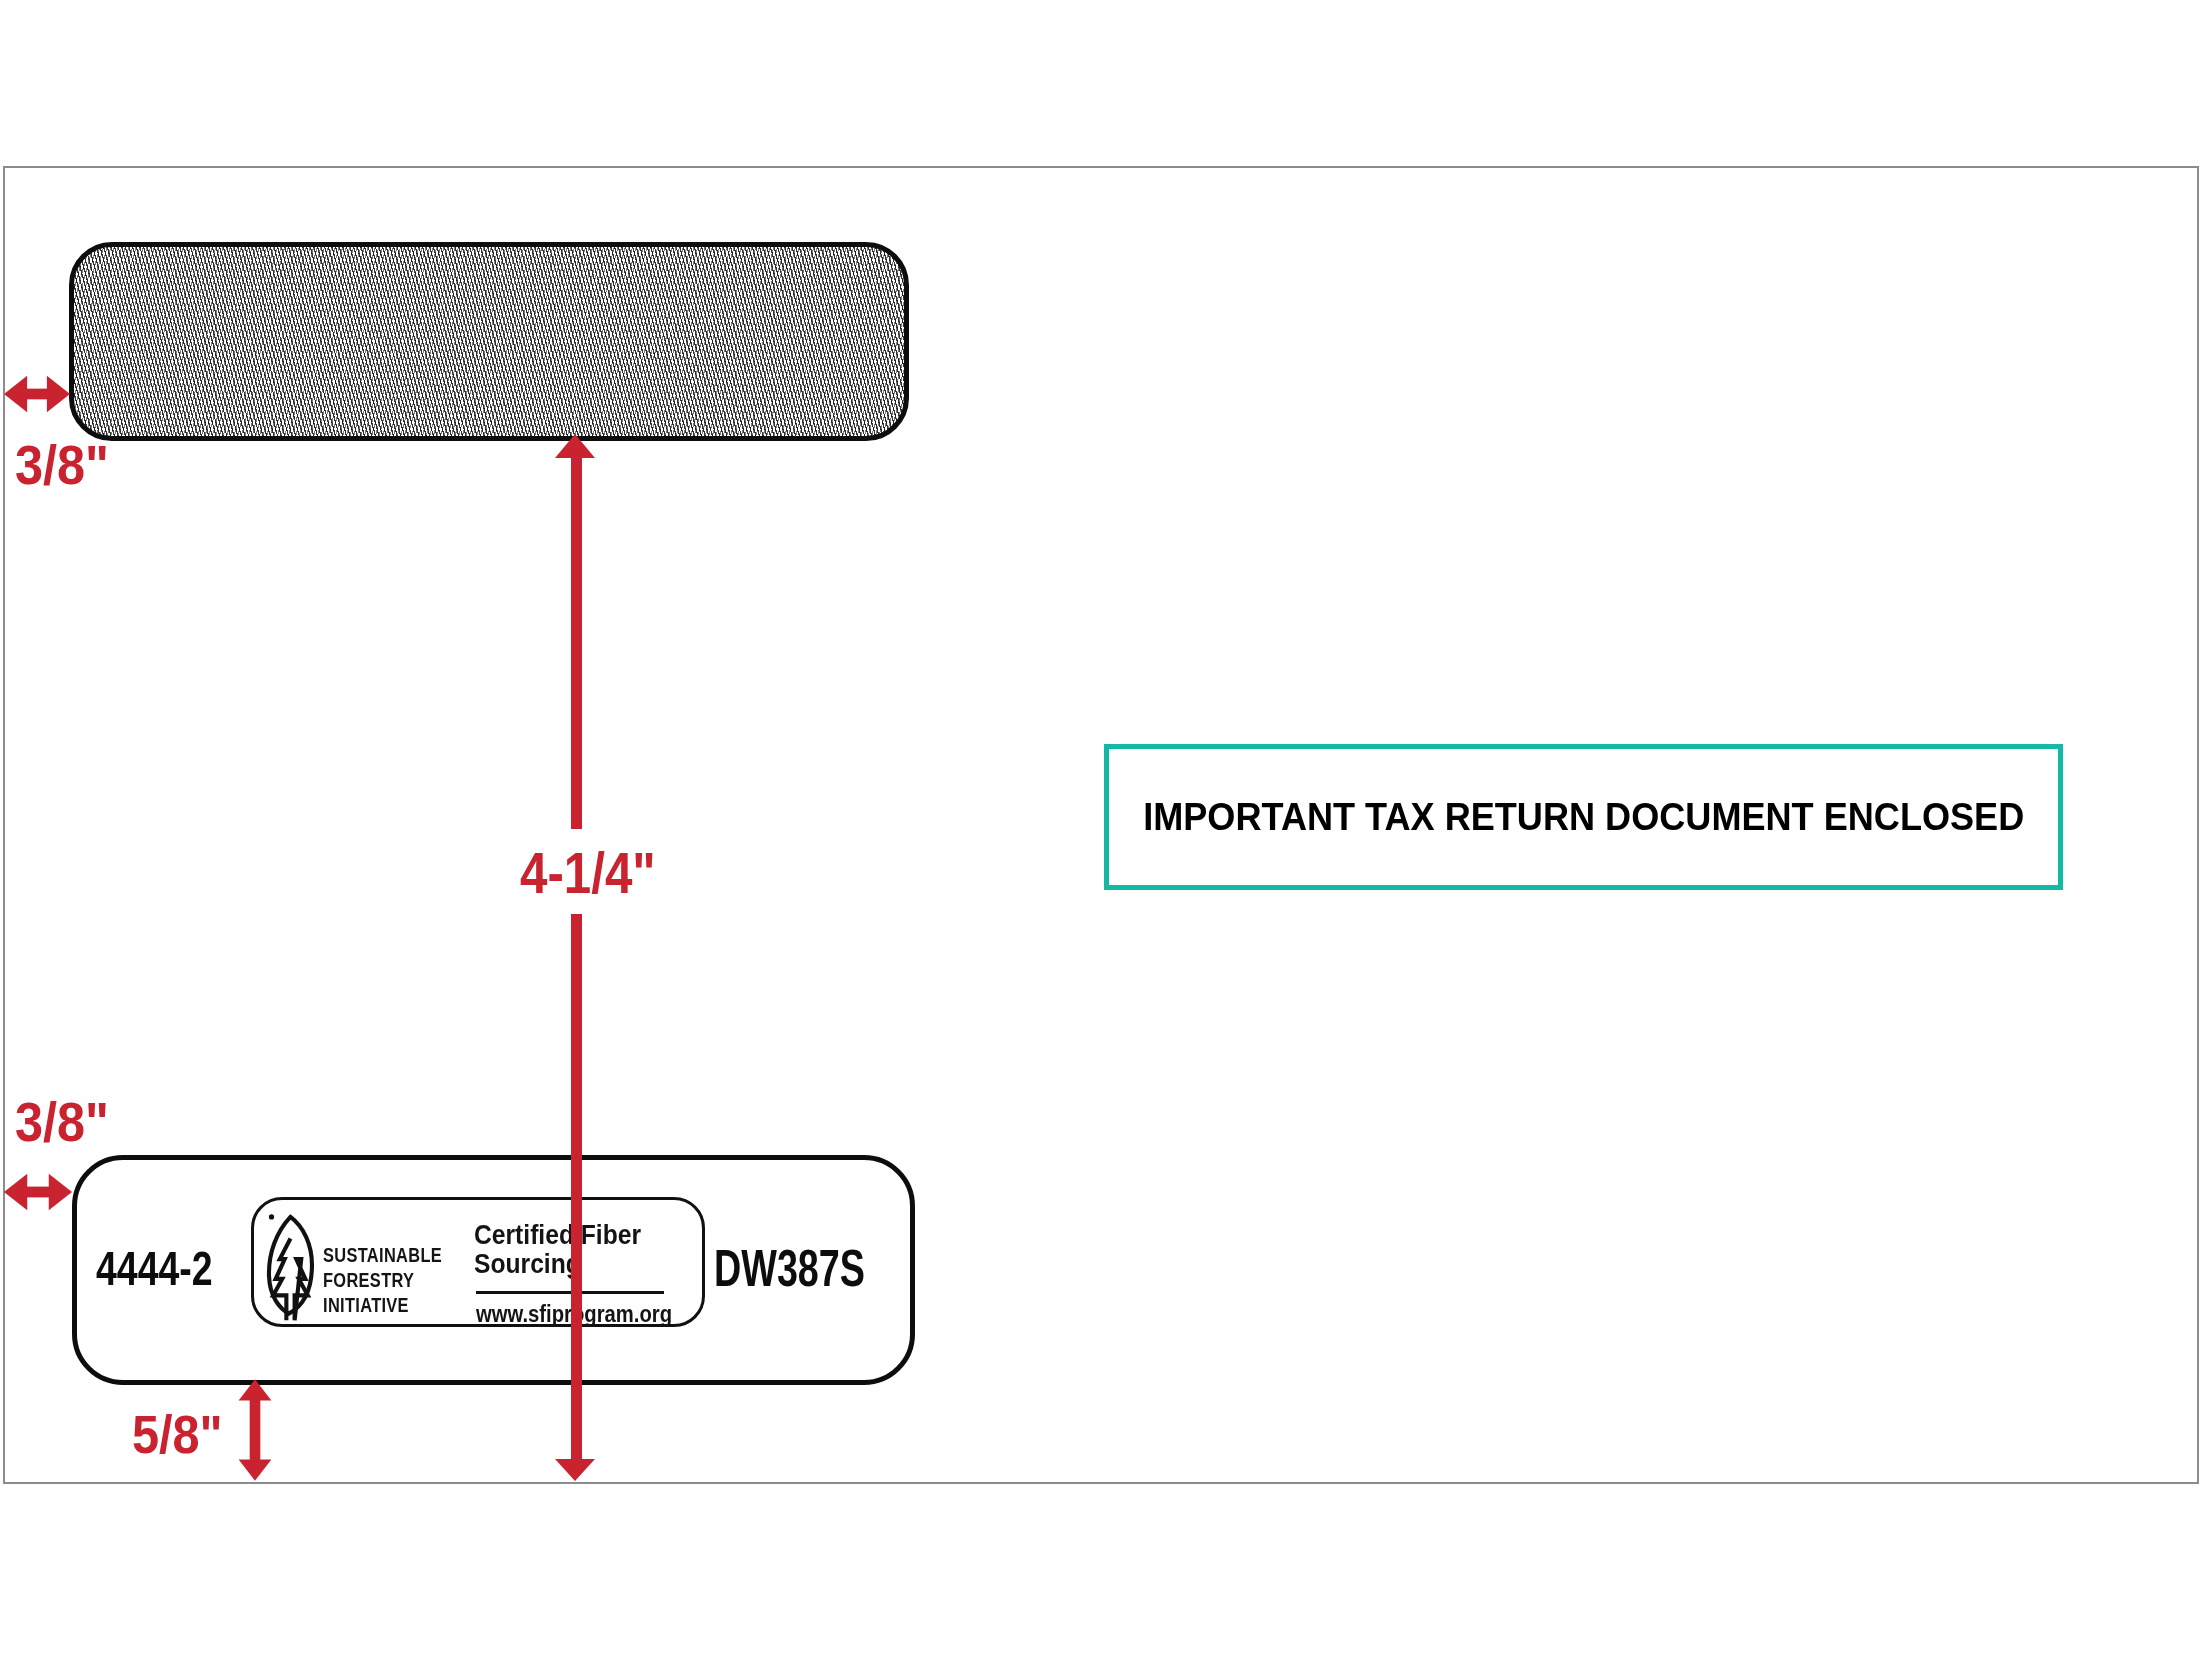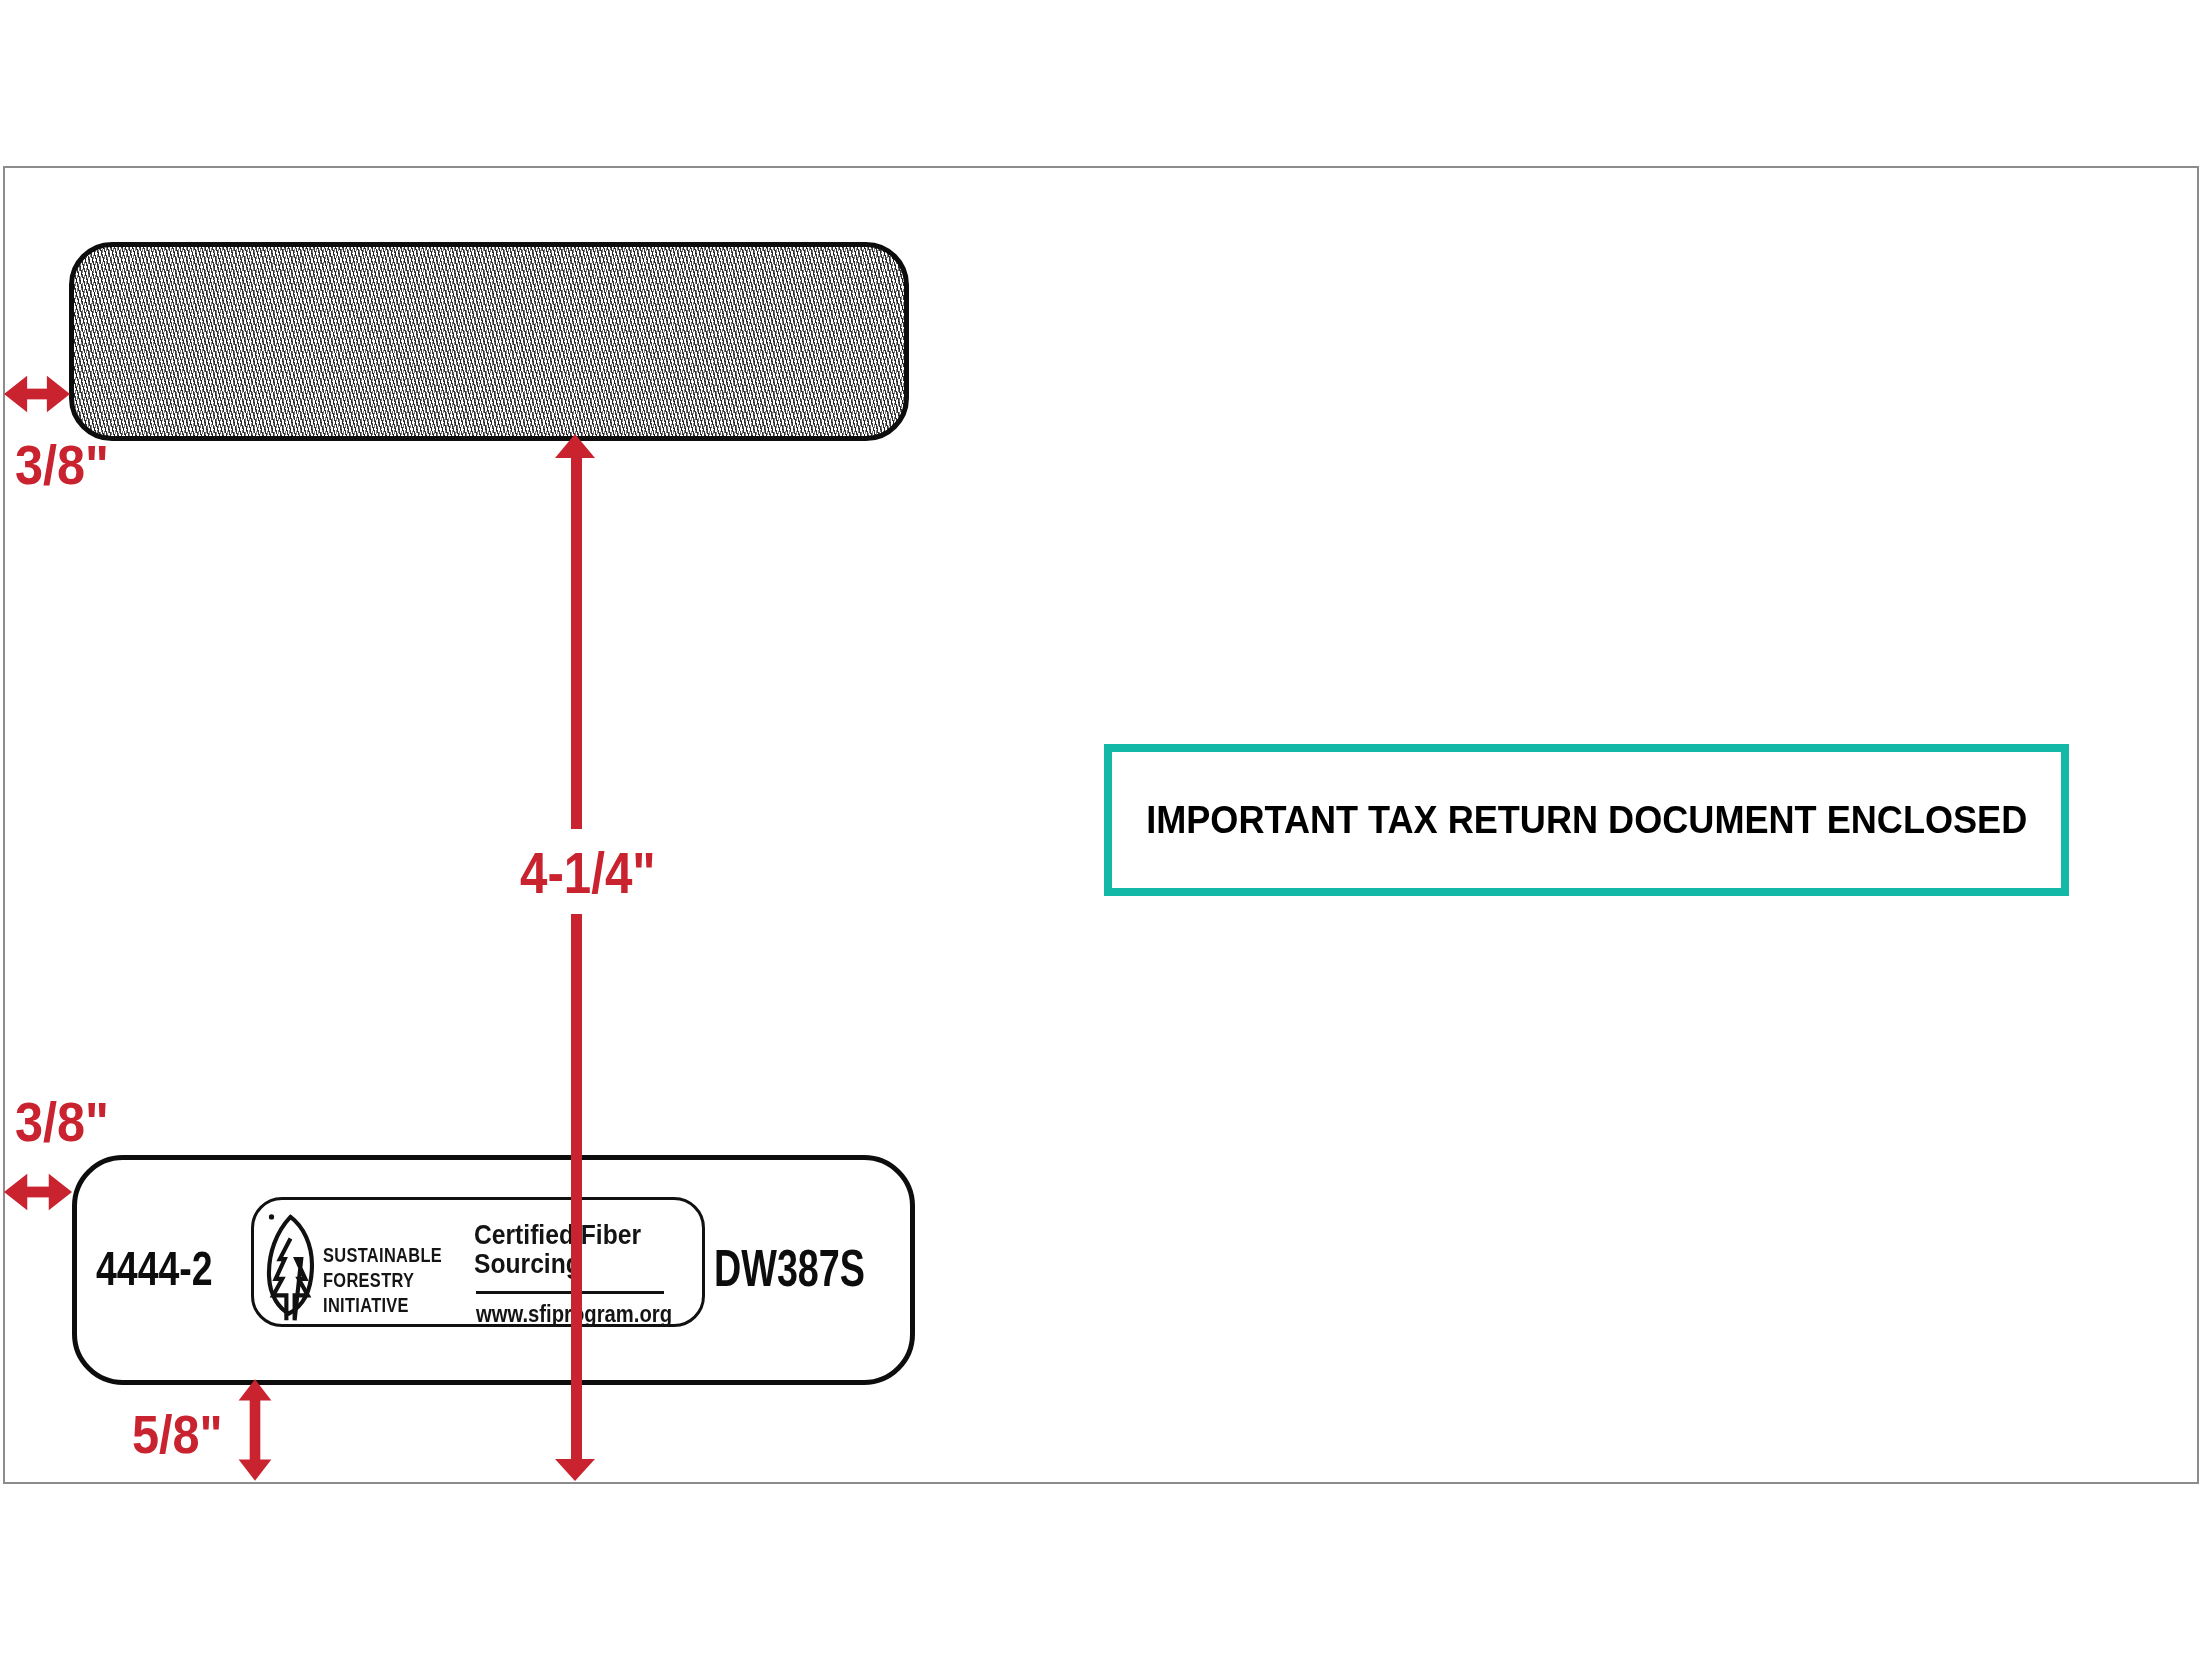--- a/index.html
+++ b/index.html
@@ -25,7 +25,7 @@
   
   #notice-box{
     left:1104px;top:744px;width:949px;height:136px;
-    border:8px solid #14b8a6;background:#fff;
+    border:5px solid #14b8a6;background:#fff;
     display:flex;align-items:center;justify-content:center;
   }
   #notice-box .txt{

